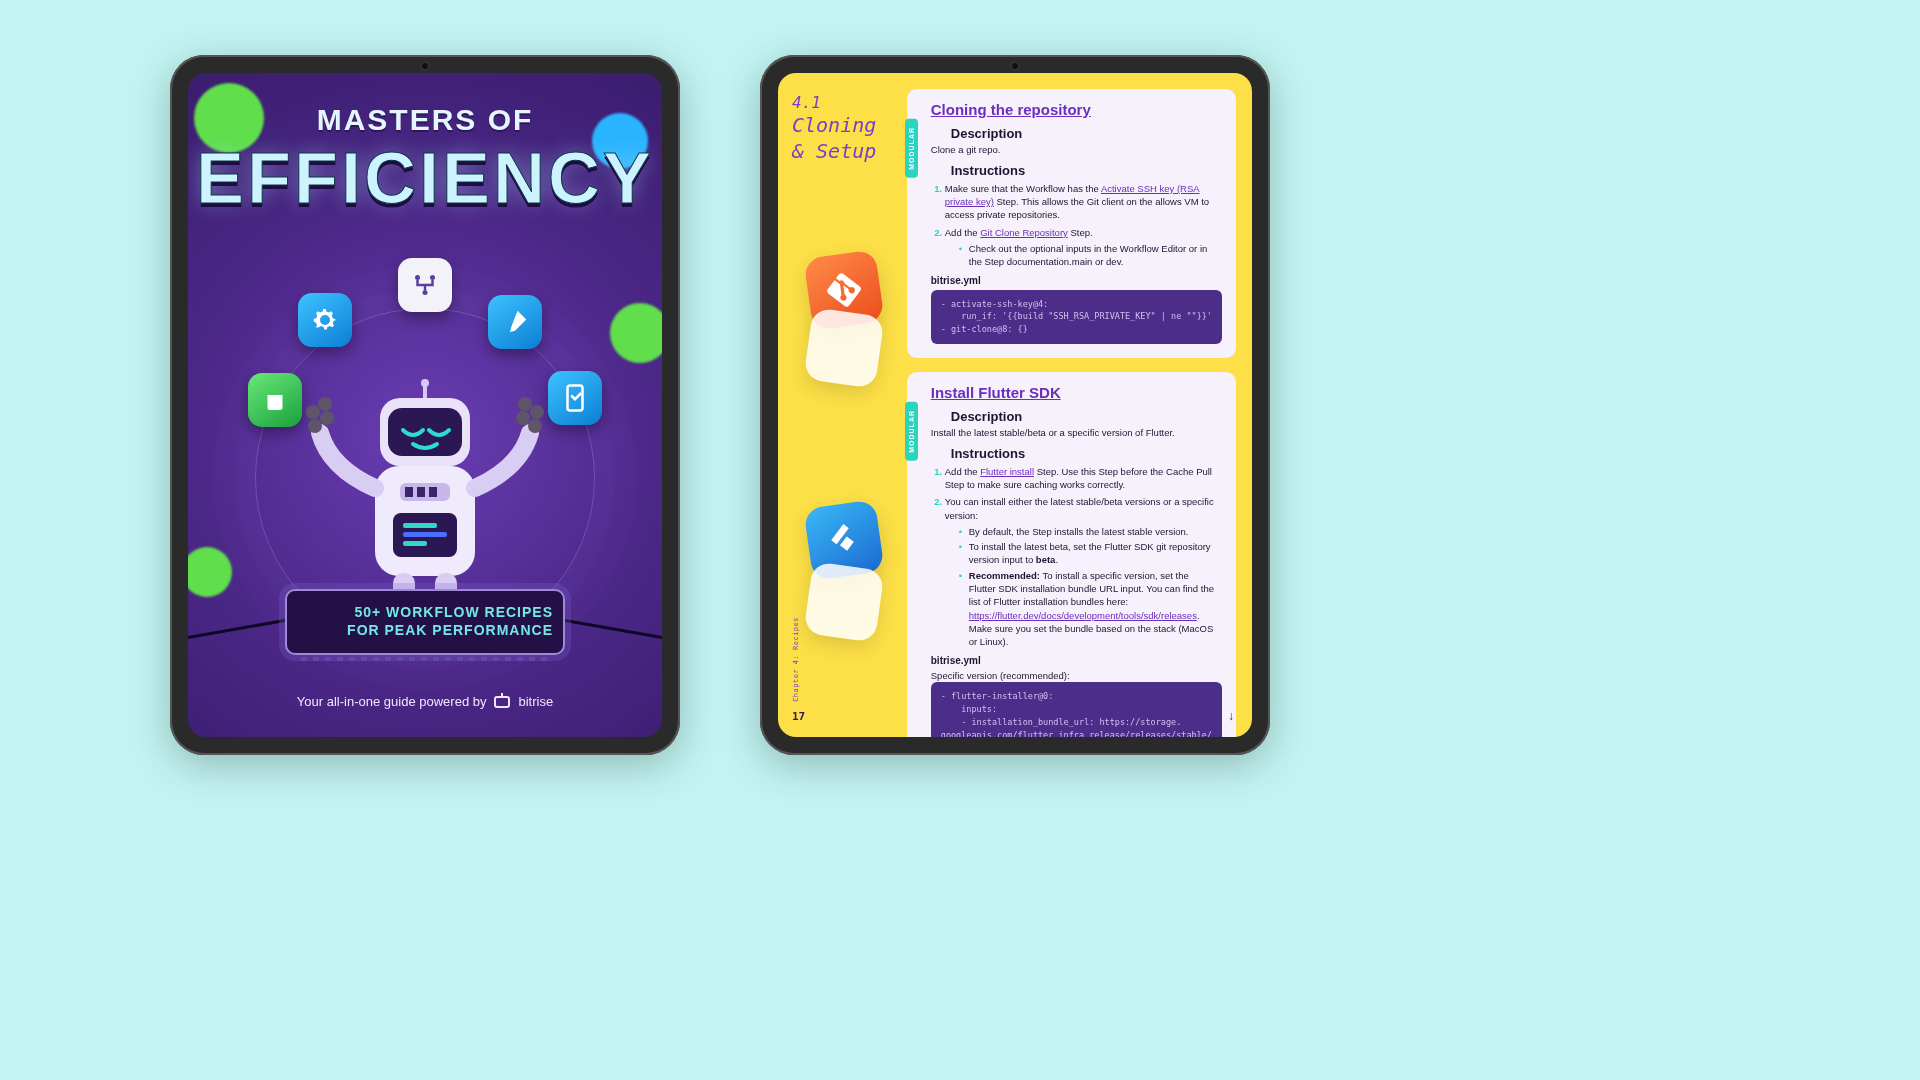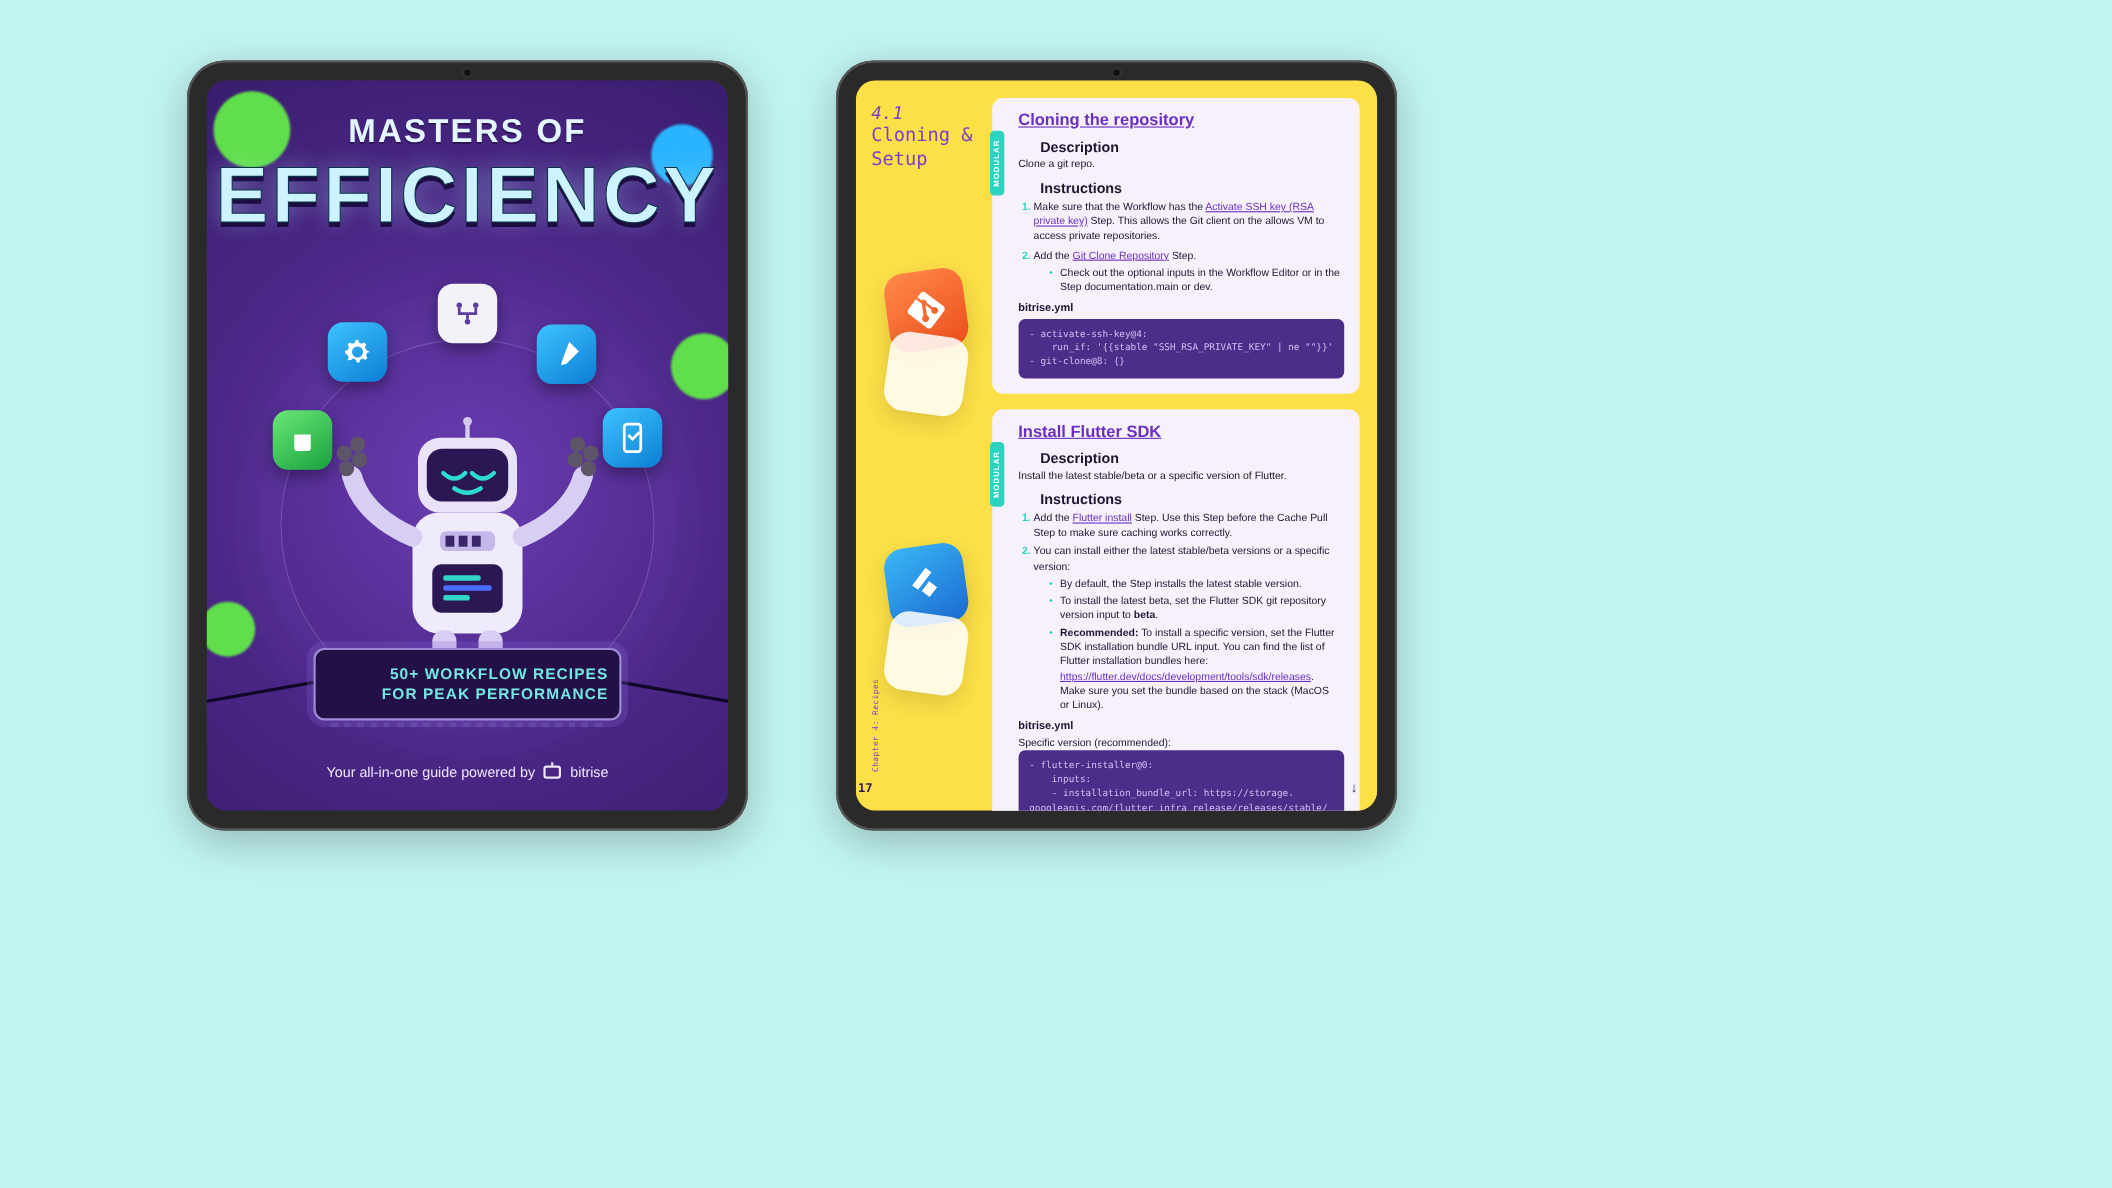--- a/index.html
+++ b/index.html
@@ -123,7 +123,7 @@
     font-family: ui-monospace, Menlo, monospace;
   }
   .sidebar .num { color: #7a3fc9; font-style: italic; font-size: 16px; }
-  .sidebar .name { color: #7a3fc9; font-size: 17px; line-height: 1.3; }
+  .sidebar .name { color: #7a3fc9; font-style: italic; font-size: 20px; line-height: 1.3; }
   .sidebar .chap { position: absolute; bottom: 35px; left: 14px; font-size: 7px; color: #7a3fc9; writing-mode: vertical-rl; transform: rotate(180deg); letter-spacing: .5px; }
   .sidebar .pageno { position: absolute; bottom: 14px; left: 2px; font-size: 11px; font-weight: 700; color: #2c1a4d; }
   .icon-card {

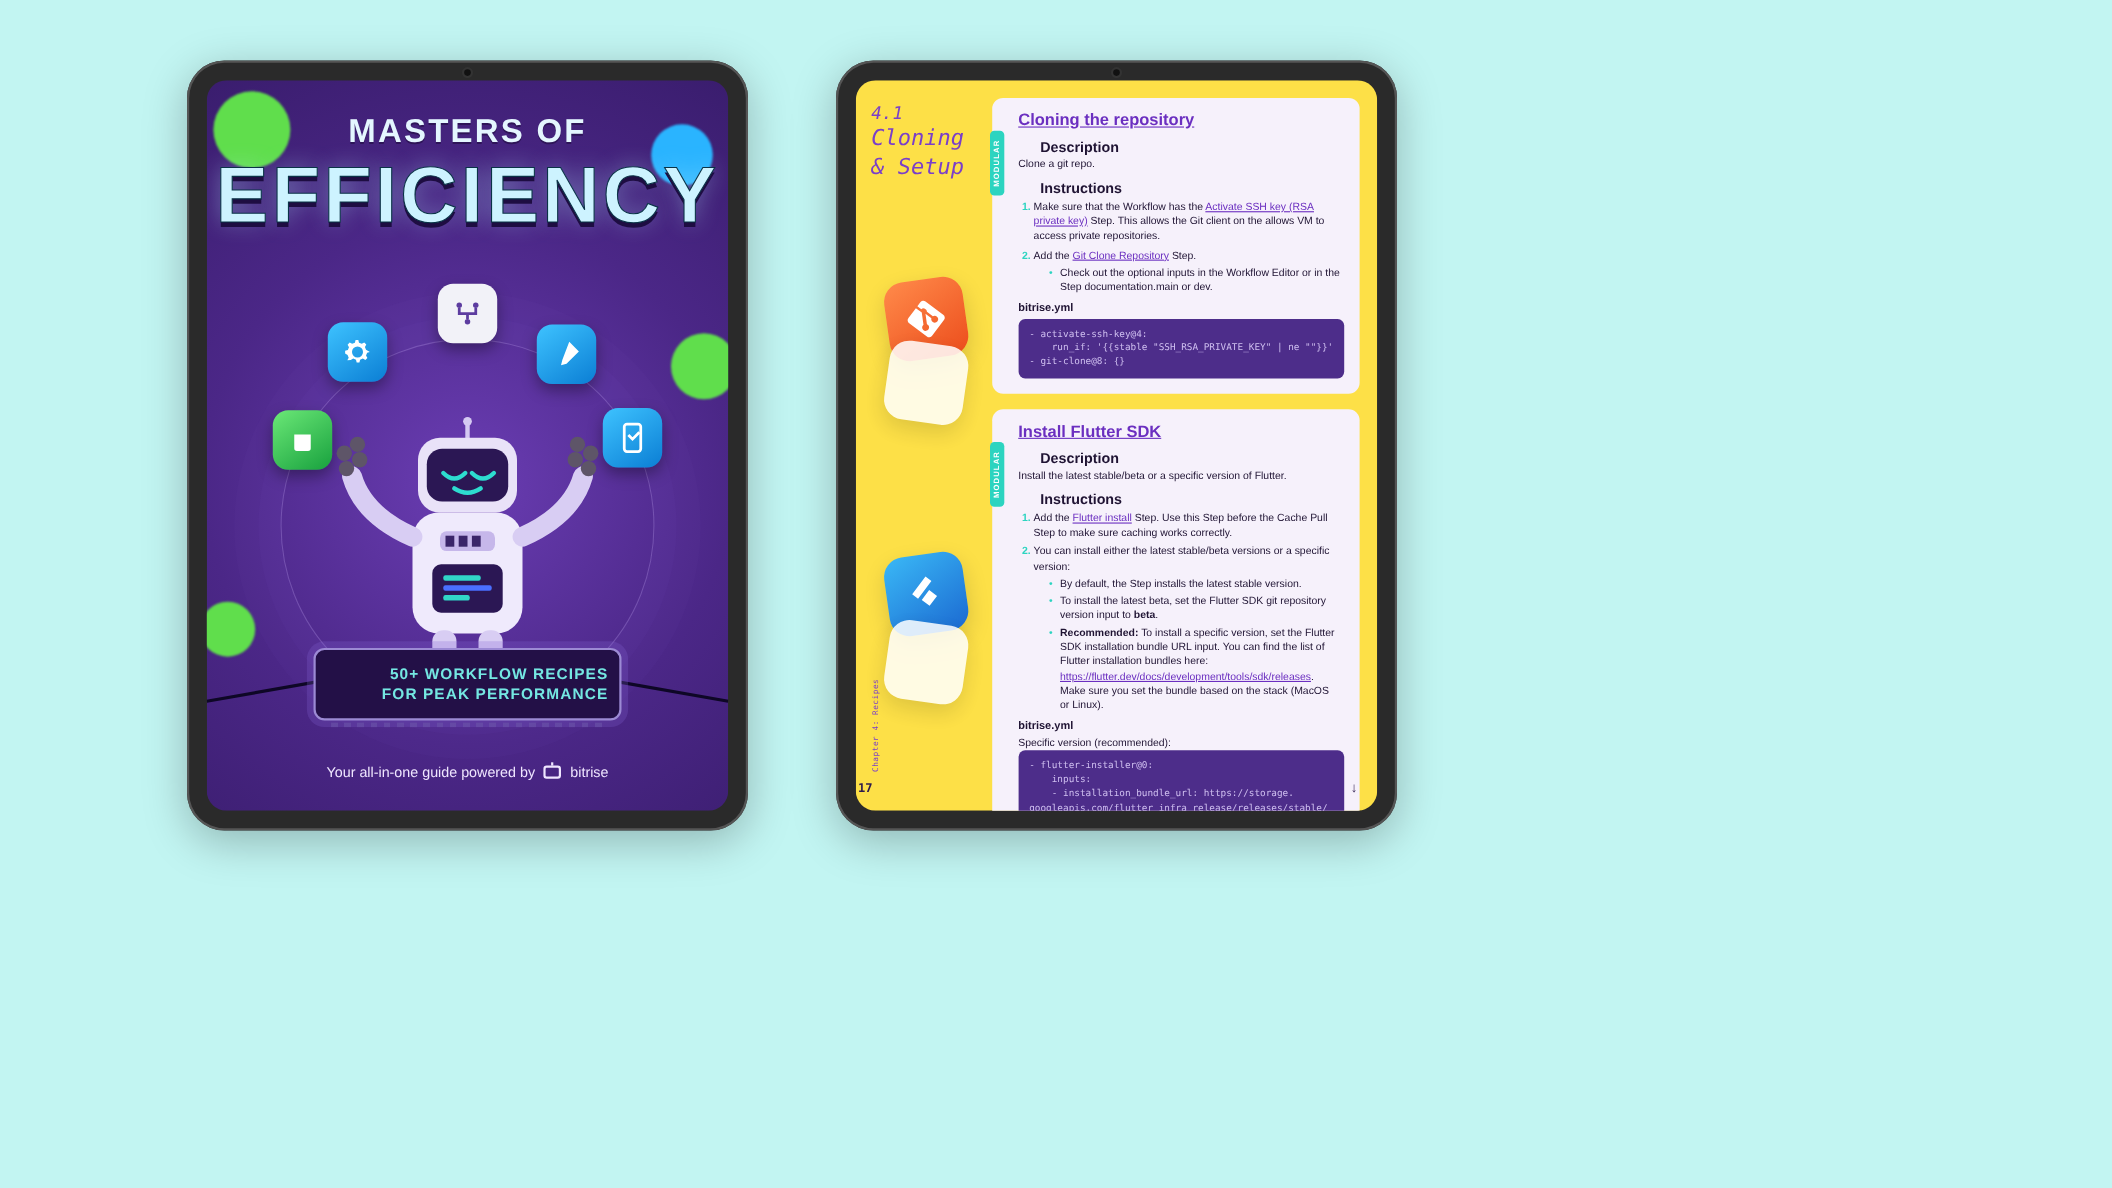--- a/index.html
+++ b/index.html
@@ -319,7 +319,7 @@
           </ol>
           <div class="ymlh">bitrise.yml</div>
           <div class="code">- activate-ssh-key@4:
-    run_if: '{{stable "SSH_RSA_PRIVATE_KEY" | ne ""}}'
+    run_if: '{{build "SSH_RSA_PRIVATE_KEY" | ne ""}}'
 - git-clone@8: {}</div>
         </div>
 

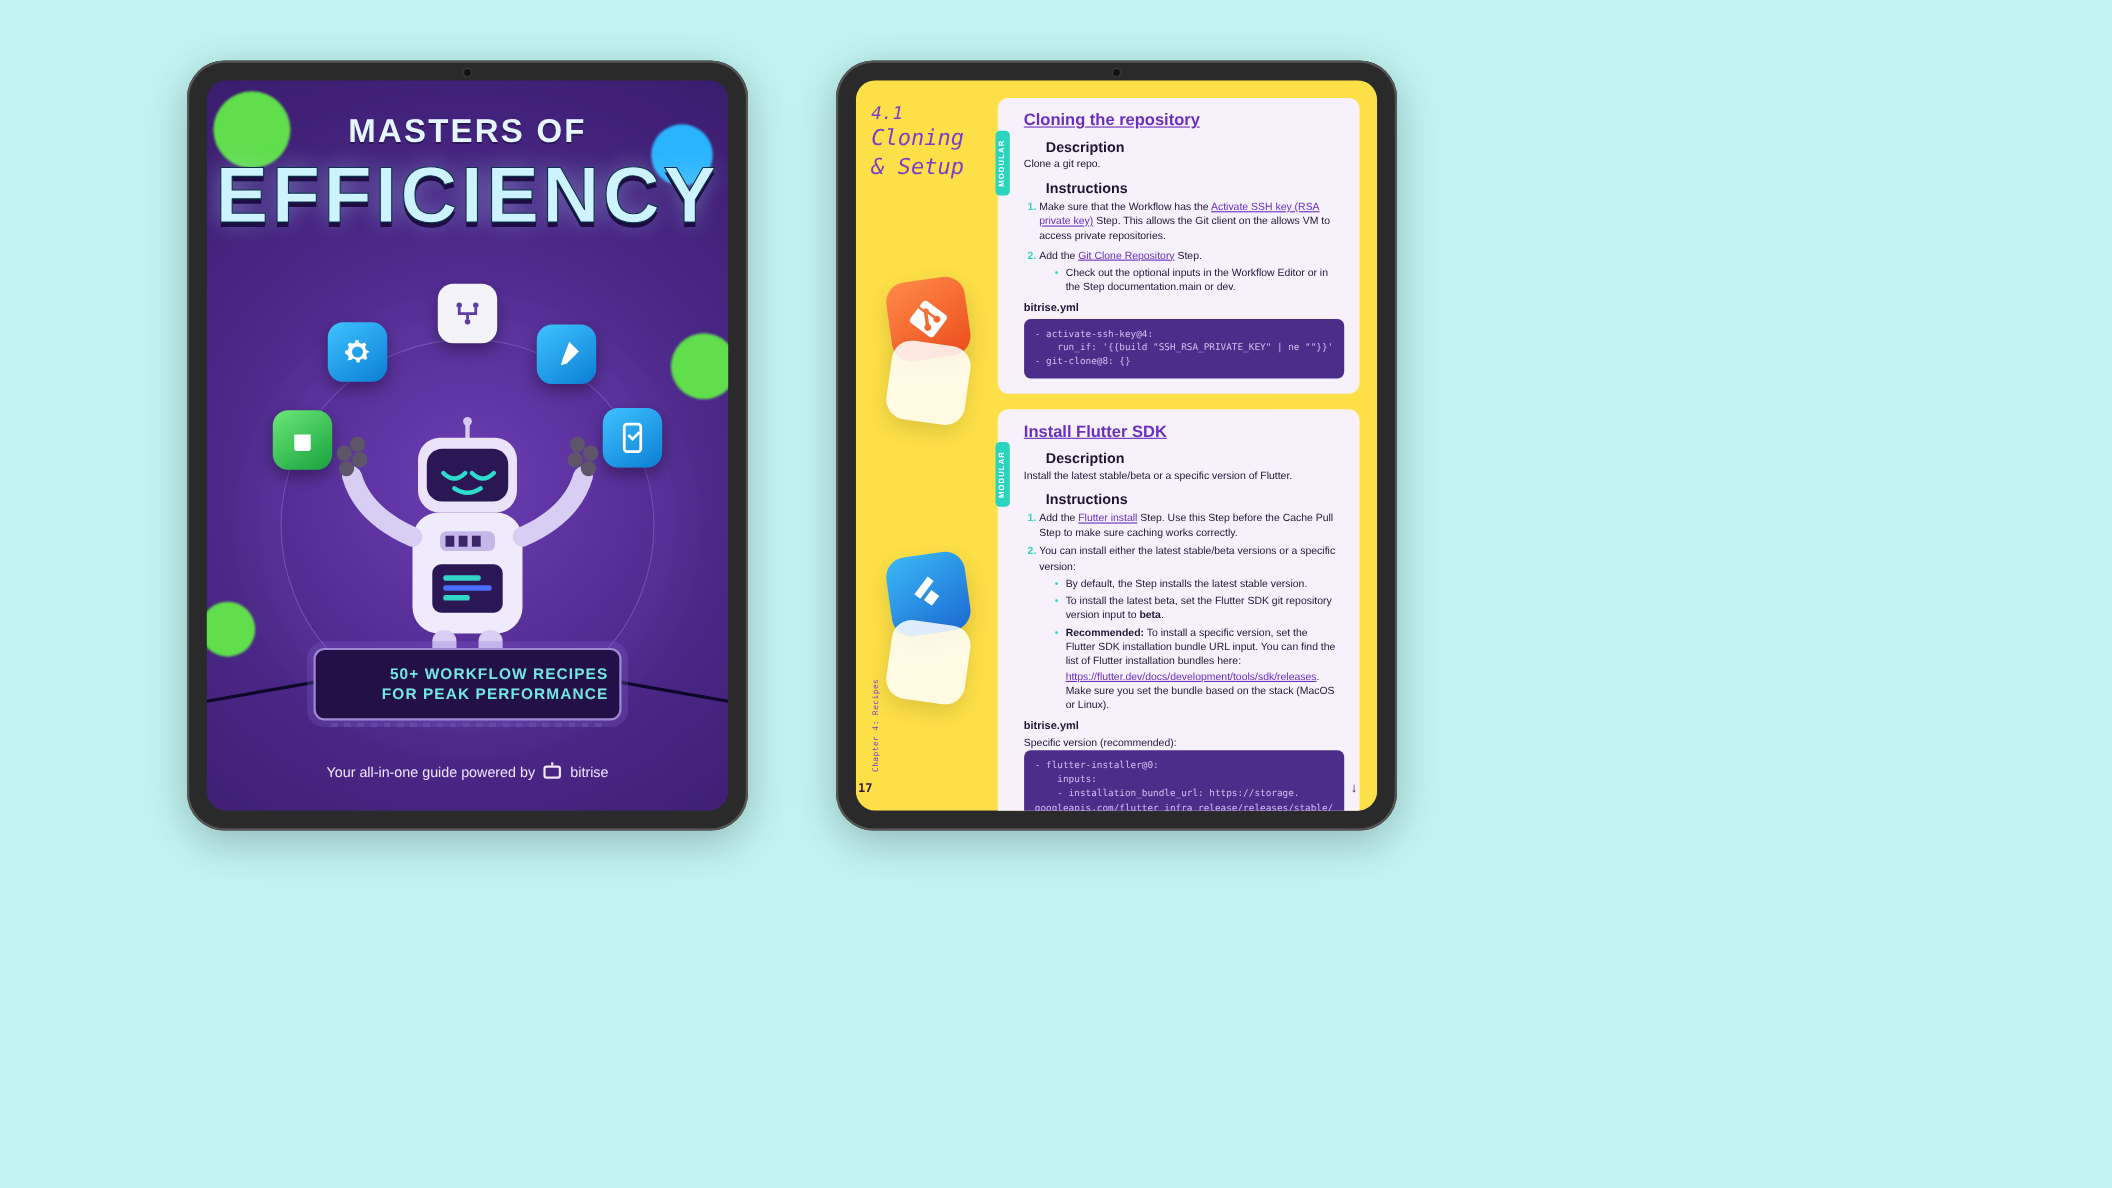--- a/index.html
+++ b/index.html
@@ -125,7 +125,7 @@
   .sidebar .num { color: #7a3fc9; font-style: italic; font-size: 16px; }
   .sidebar .name { color: #7a3fc9; font-style: italic; font-size: 20px; line-height: 1.3; }
   .sidebar .chap { position: absolute; bottom: 35px; left: 14px; font-size: 7px; color: #7a3fc9; writing-mode: vertical-rl; transform: rotate(180deg); letter-spacing: .5px; }
-  .sidebar .pageno { position: absolute; bottom: 14px; left: 2px; font-size: 11px; font-weight: 700; color: #2c1a4d; }
+  .sidebar .pageno { position: absolute; bottom: 14px; left: 14px; font-size: 11px; font-weight: 700; color: #2c1a4d; }
   .icon-card {
     width: 72px; height: 72px; border-radius: 18px; transform: rotate(-8deg);
     box-shadow: 0 8px 20px rgba(0,0,0,.15); display:flex; align-items:center; justify-content:center;

